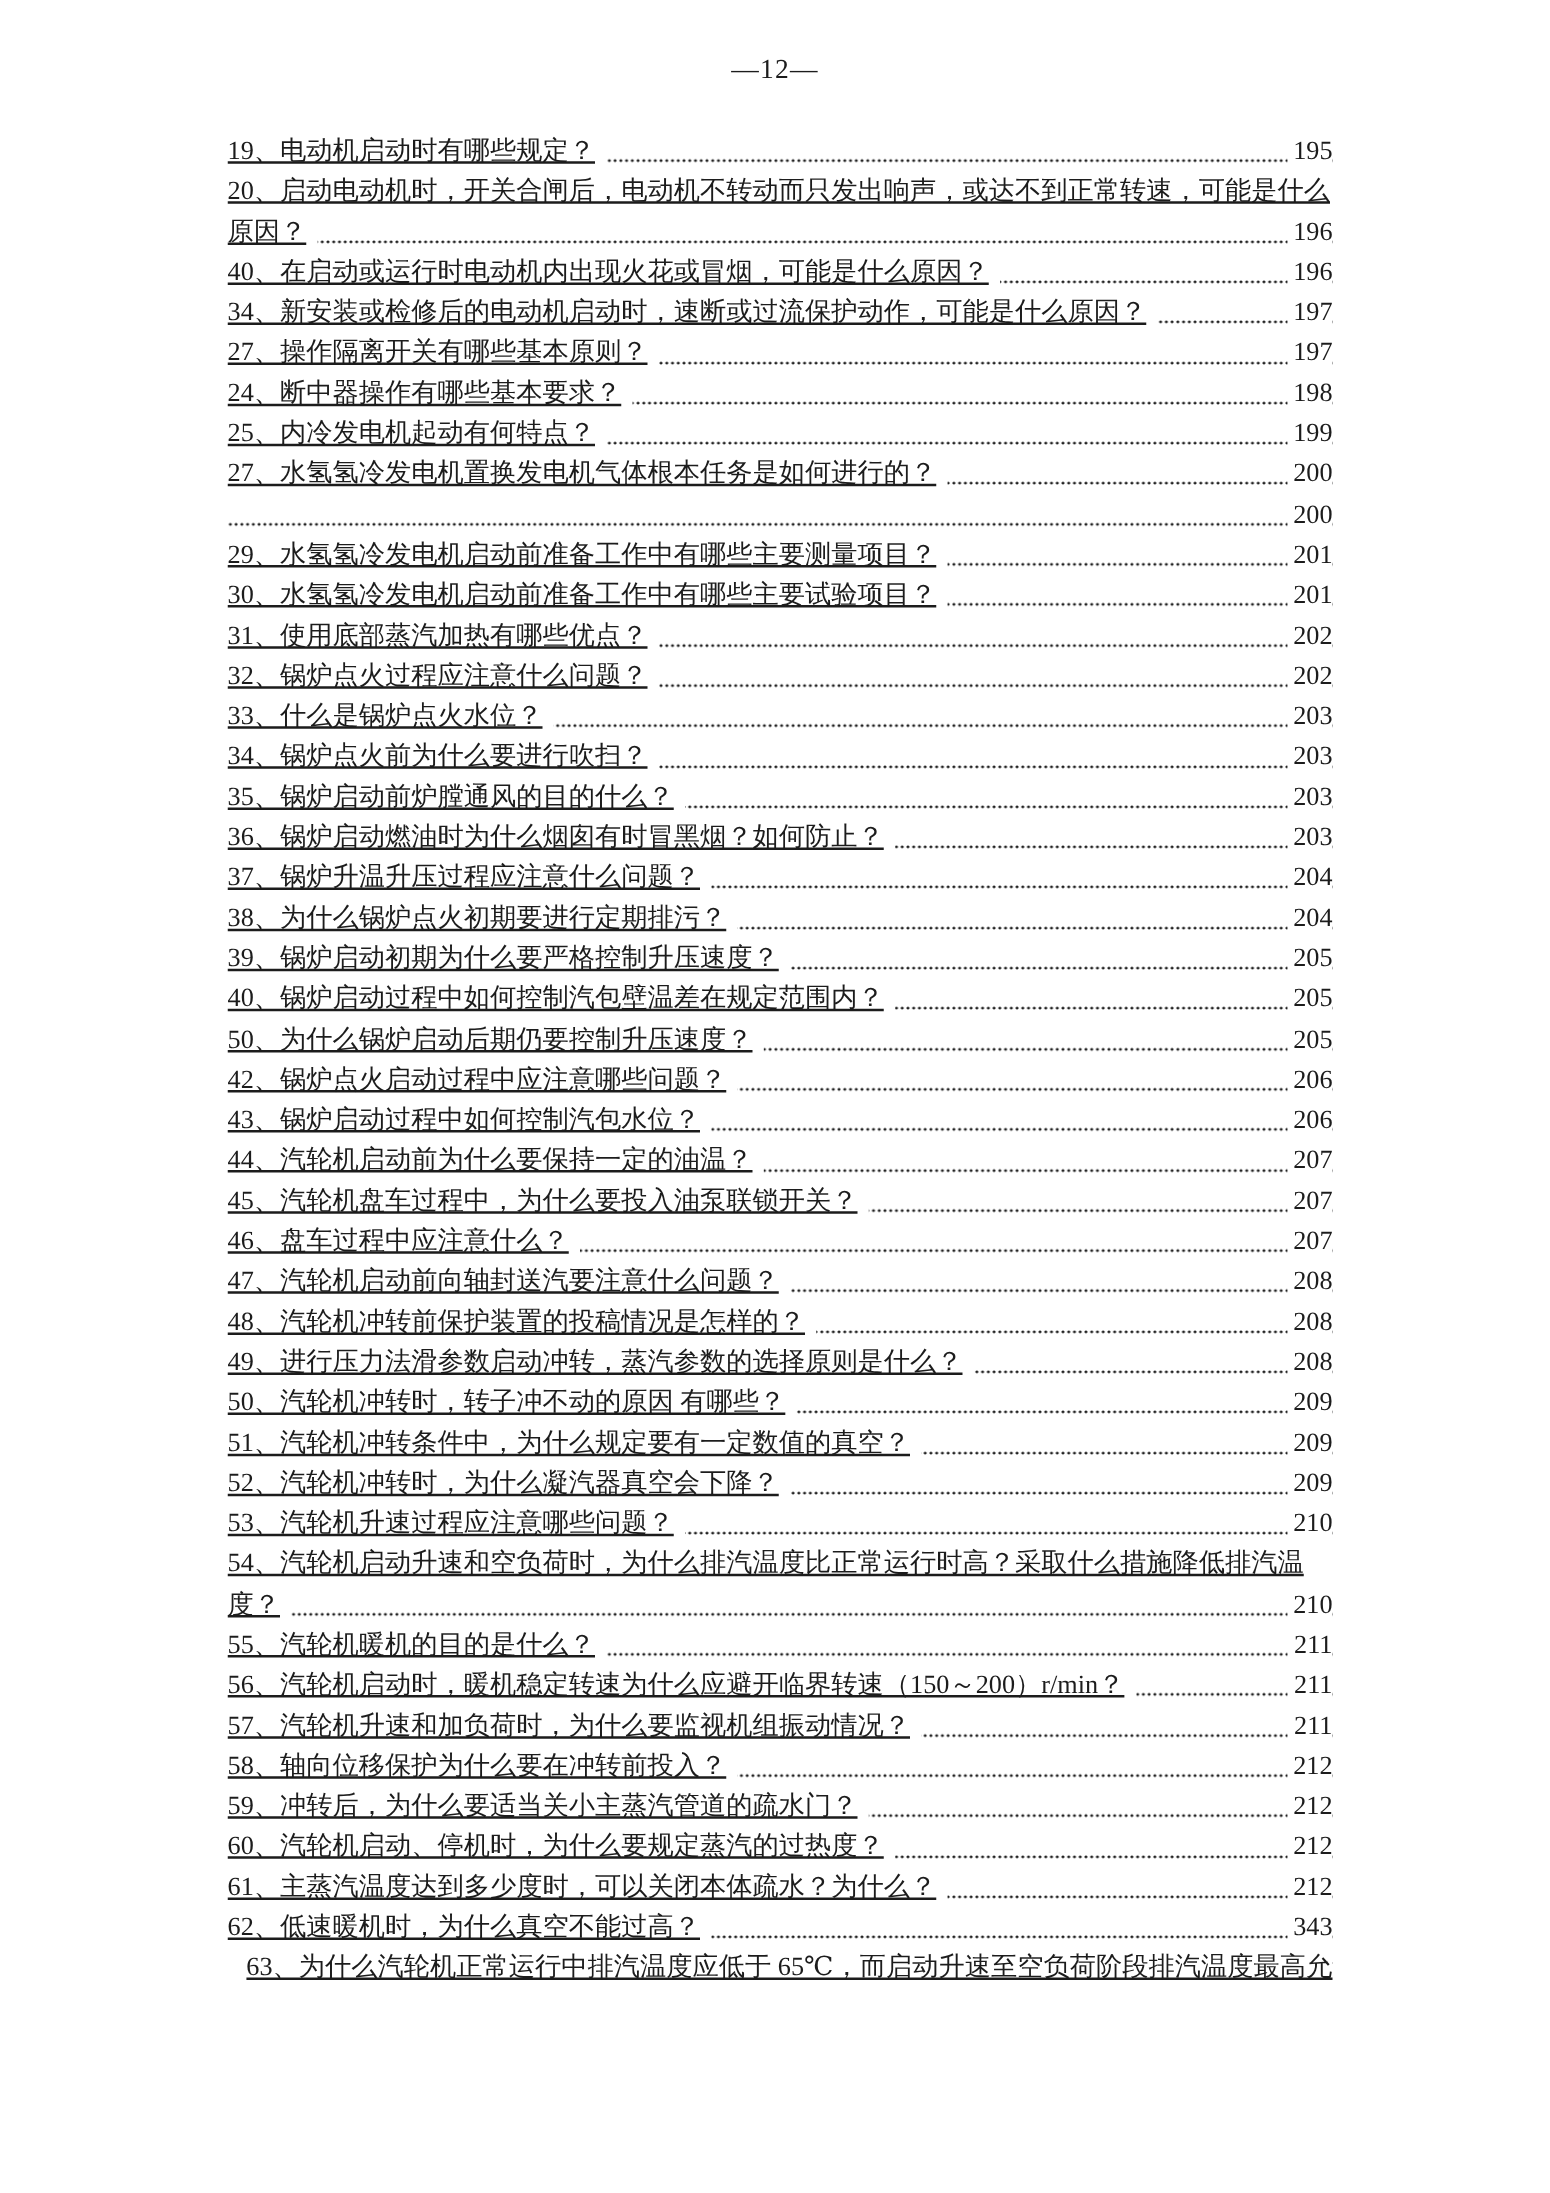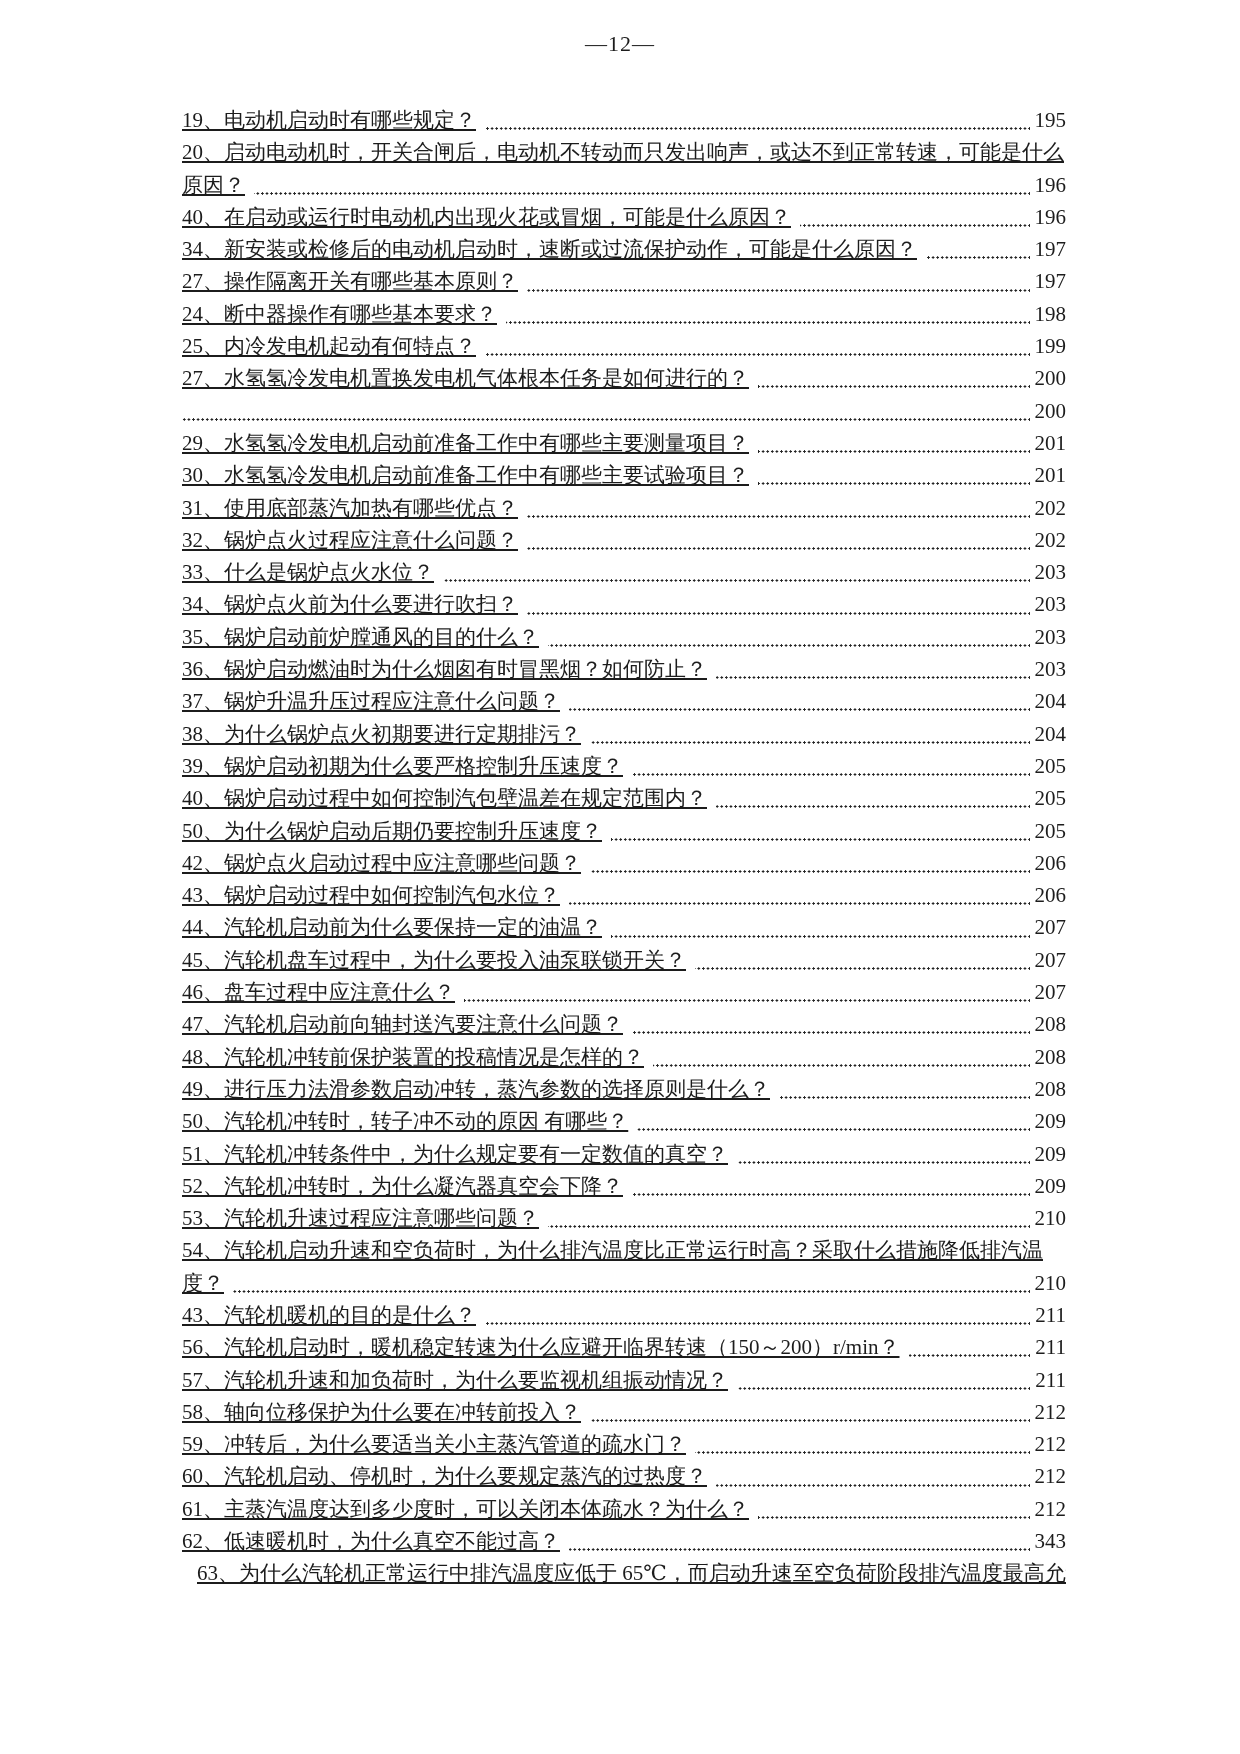--- a/index.html
+++ b/index.html
@@ -51,7 +51,7 @@
     margin-left: 15px;
   }
   .footer {
-    margin-top: 31px;
+    margin-top: 42px;
     text-align: center;
     font-size: 22px;
     letter-spacing: 1px;

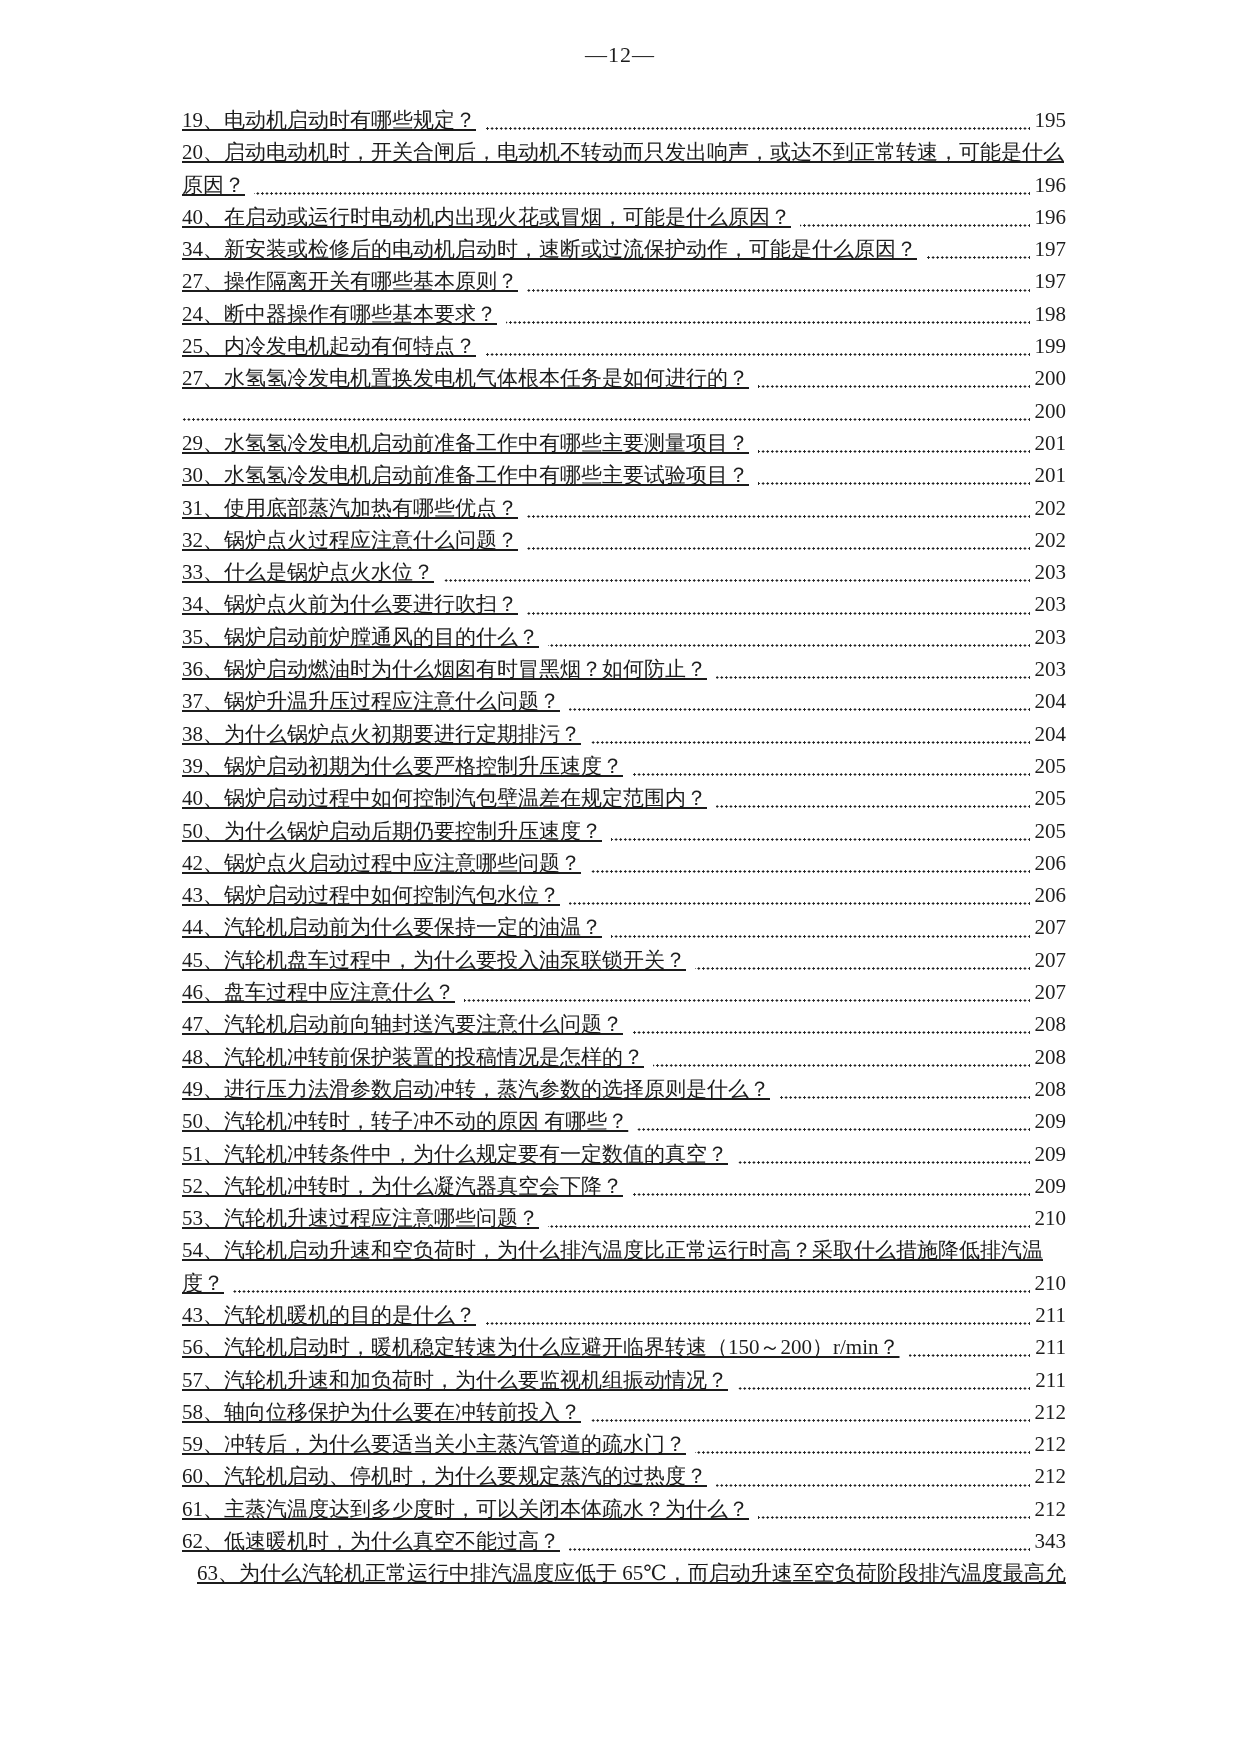--- a/index.html
+++ b/index.html
@@ -97,7 +97,7 @@
       <p class="entry"><span class="txt">52、汽轮机冲转时，为什么凝汽器真空会下降？</span><span class="num">209</span></p>
       <p class="entry"><span class="txt">53、汽轮机升速过程应注意哪些问题？</span><span class="num">210</span></p>
       <p class="entry"><span class="txt">54、汽轮机启动升速和空负荷时，为什么排汽温度比正常运行时高？采取什么措施降低排汽温度？</span><span class="num">210</span></p>
-      <p class="entry"><span class="txt">43、汽轮机暖机的目的是什么？</span><span class="num">211</span></p>
+      <p class="entry"><span class="txt">55、汽轮机暖机的目的是什么？</span><span class="num">211</span></p>
       <p class="entry"><span class="txt">56、汽轮机启动时，暖机稳定转速为什么应避开临界转速（150～200）r/min？</span><span class="num">211</span></p>
       <p class="entry"><span class="txt">57、汽轮机升速和加负荷时，为什么要监视机组振动情况？</span><span class="num">211</span></p>
       <p class="entry"><span class="txt">58、轴向位移保护为什么要在冲转前投入？</span><span class="num">212</span></p>

